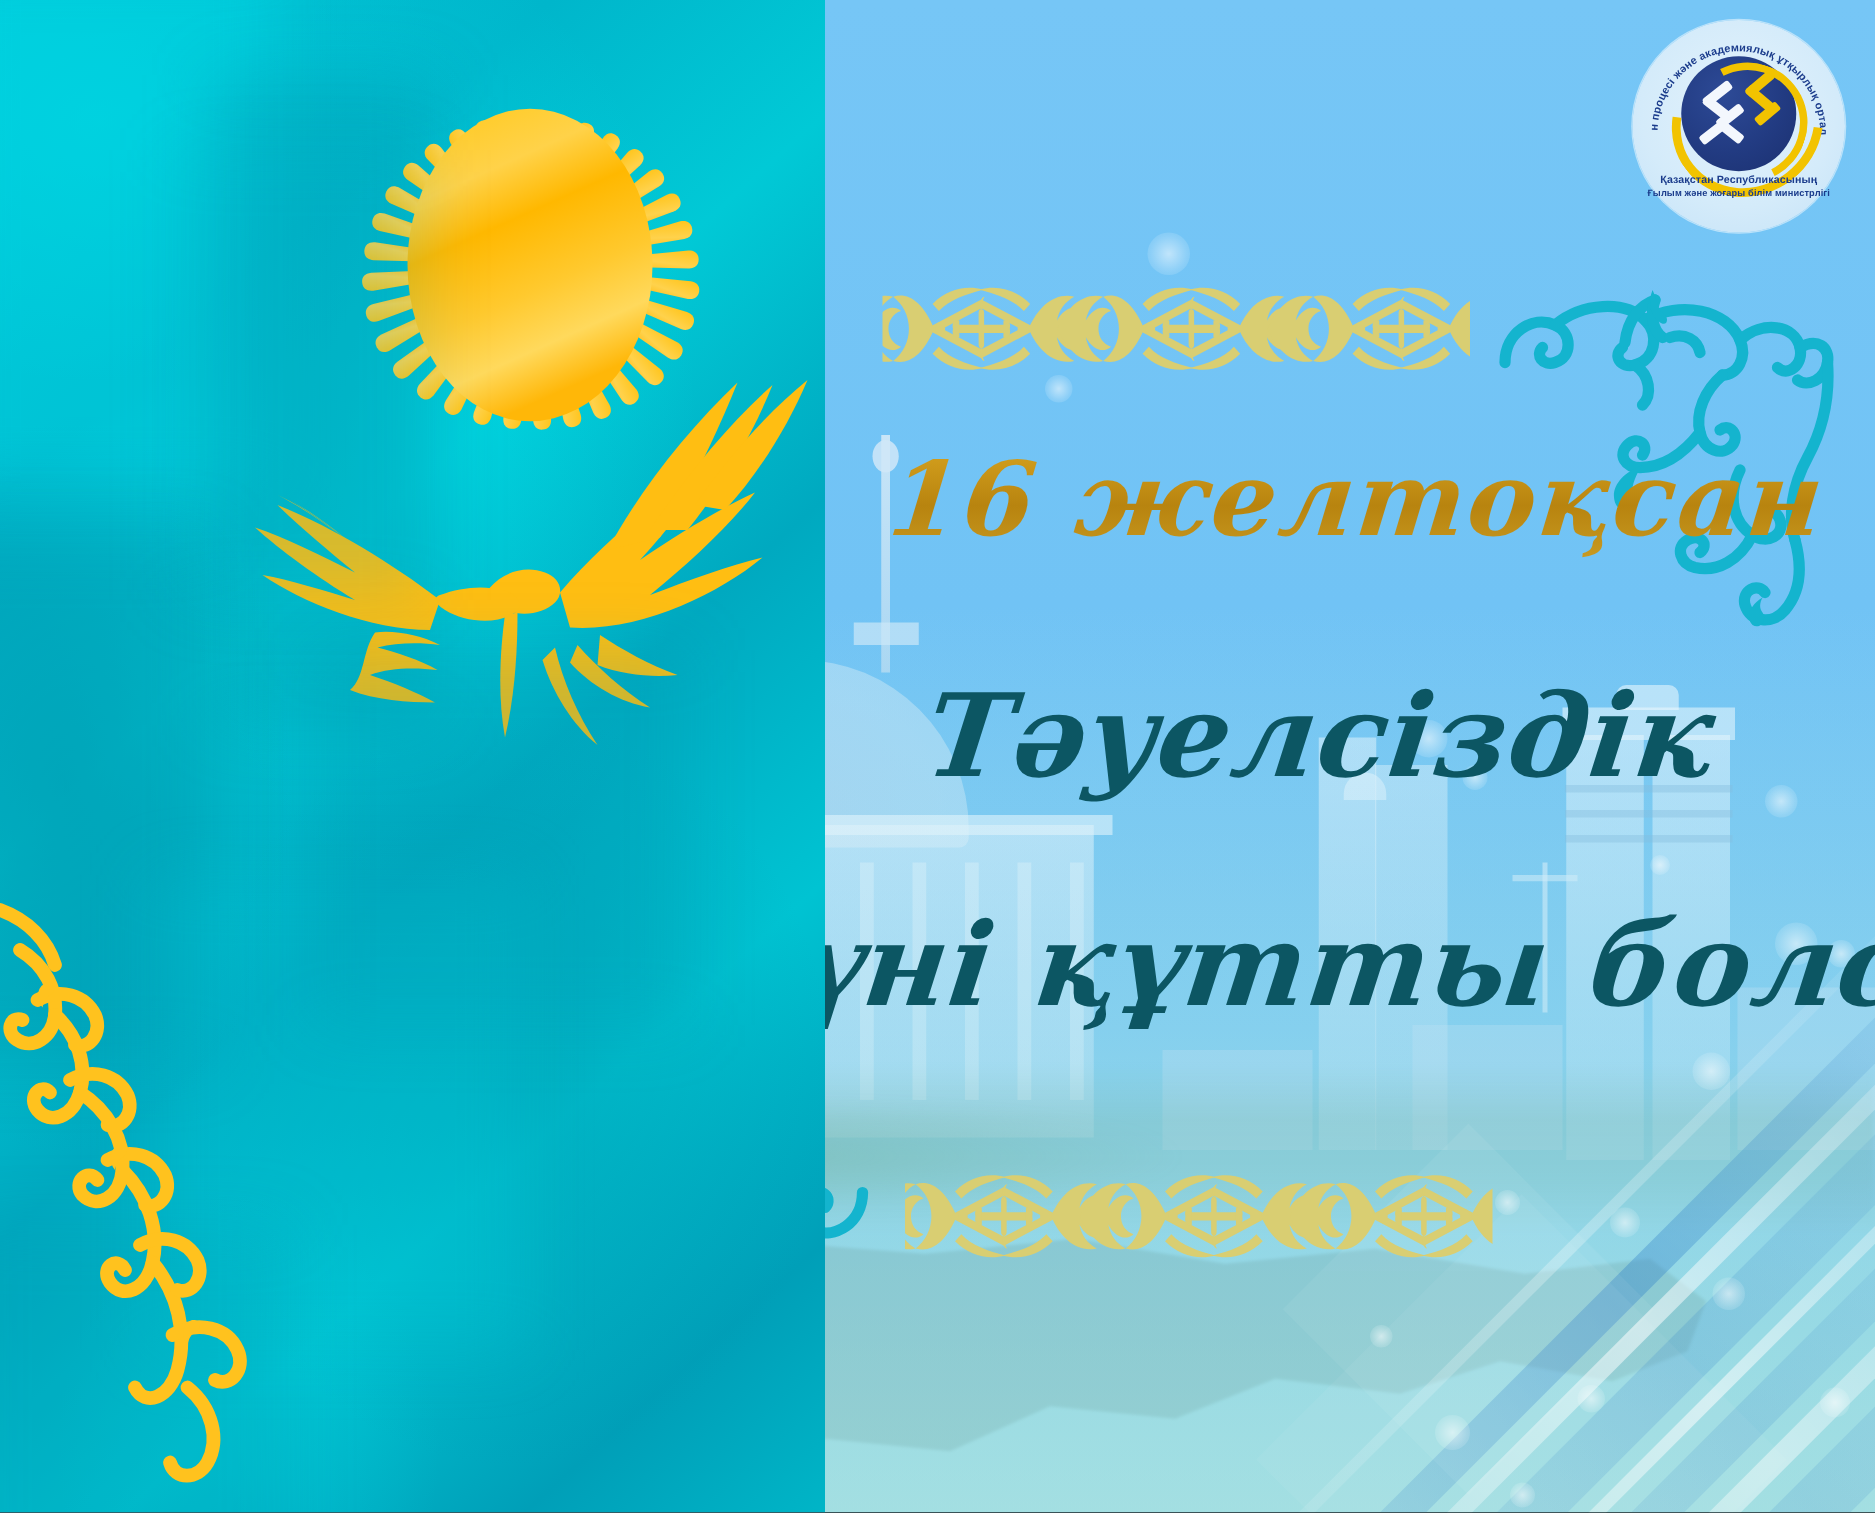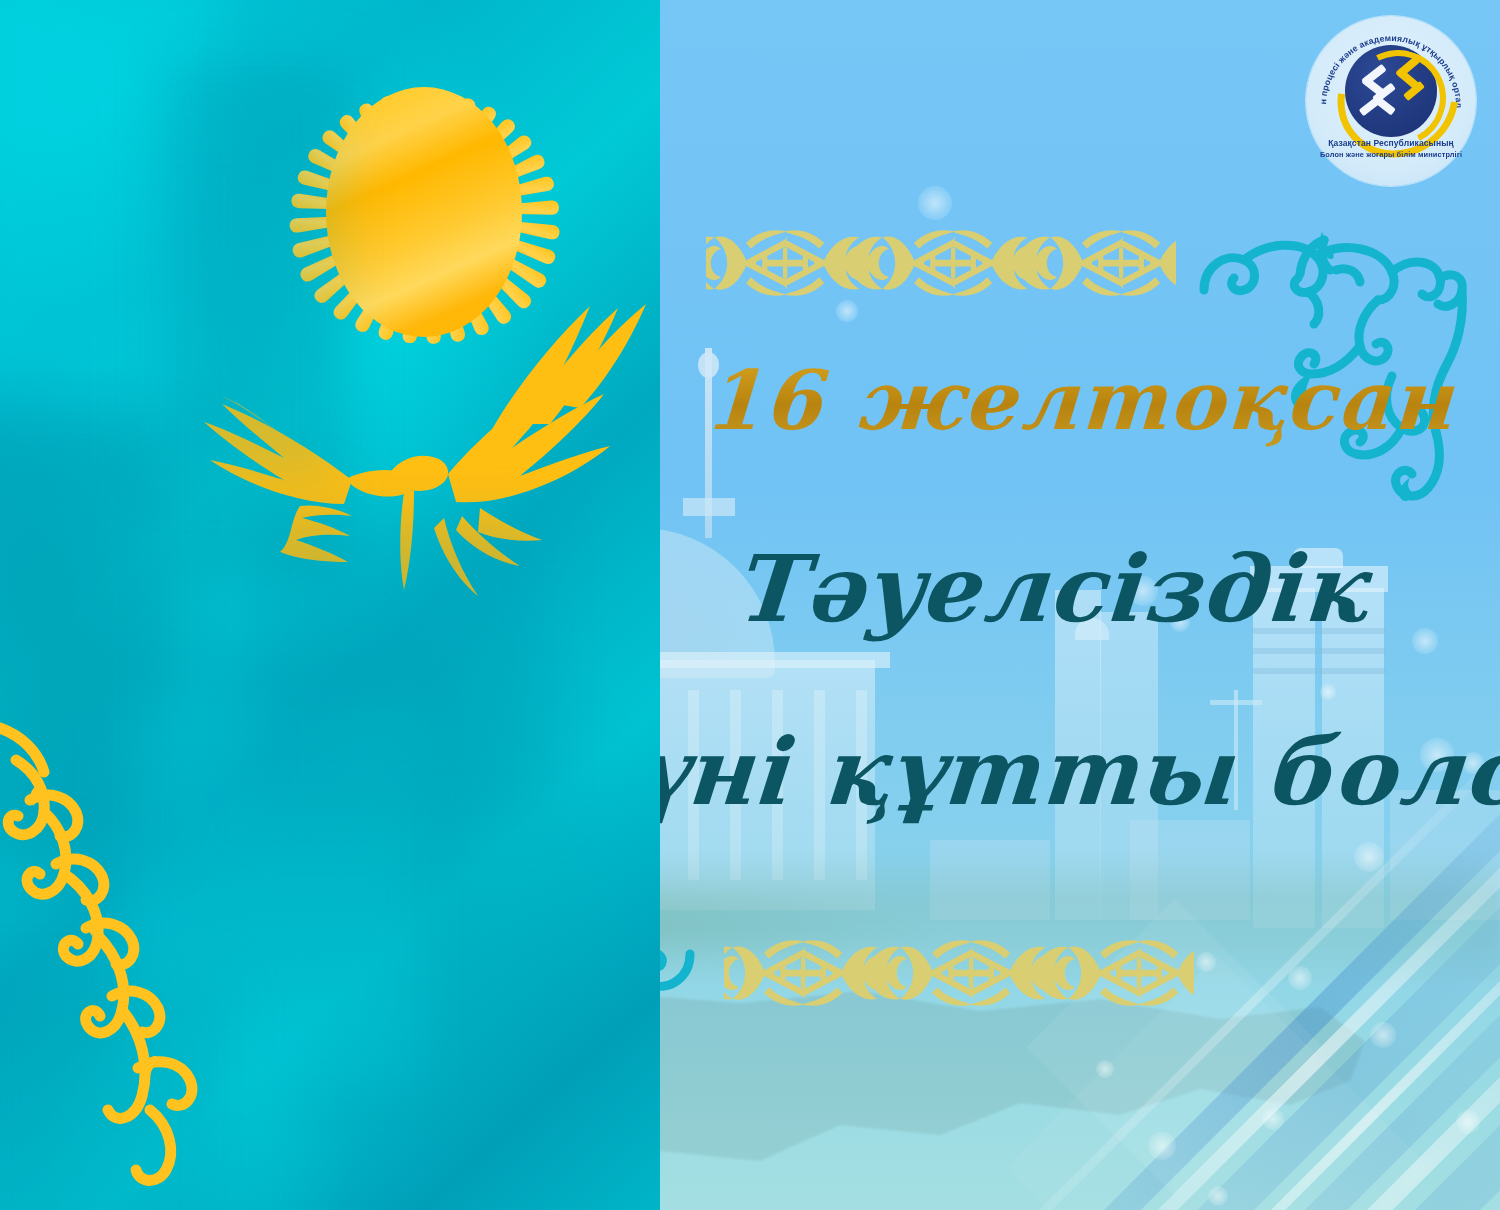--- a/index.html
+++ b/index.html
@@ -562,7 +562,7 @@
     <div id="logo-arc2"></div>
 
     <div id="logo-line1">Қазақстан Республикасының</div>
-    <div id="logo-line2">Болон және жоғары білім министрлігі</div>
+    <div id="logo-line2">Ғылым және жоғары білім министрлігі</div>
   </div>
 
 </div>

